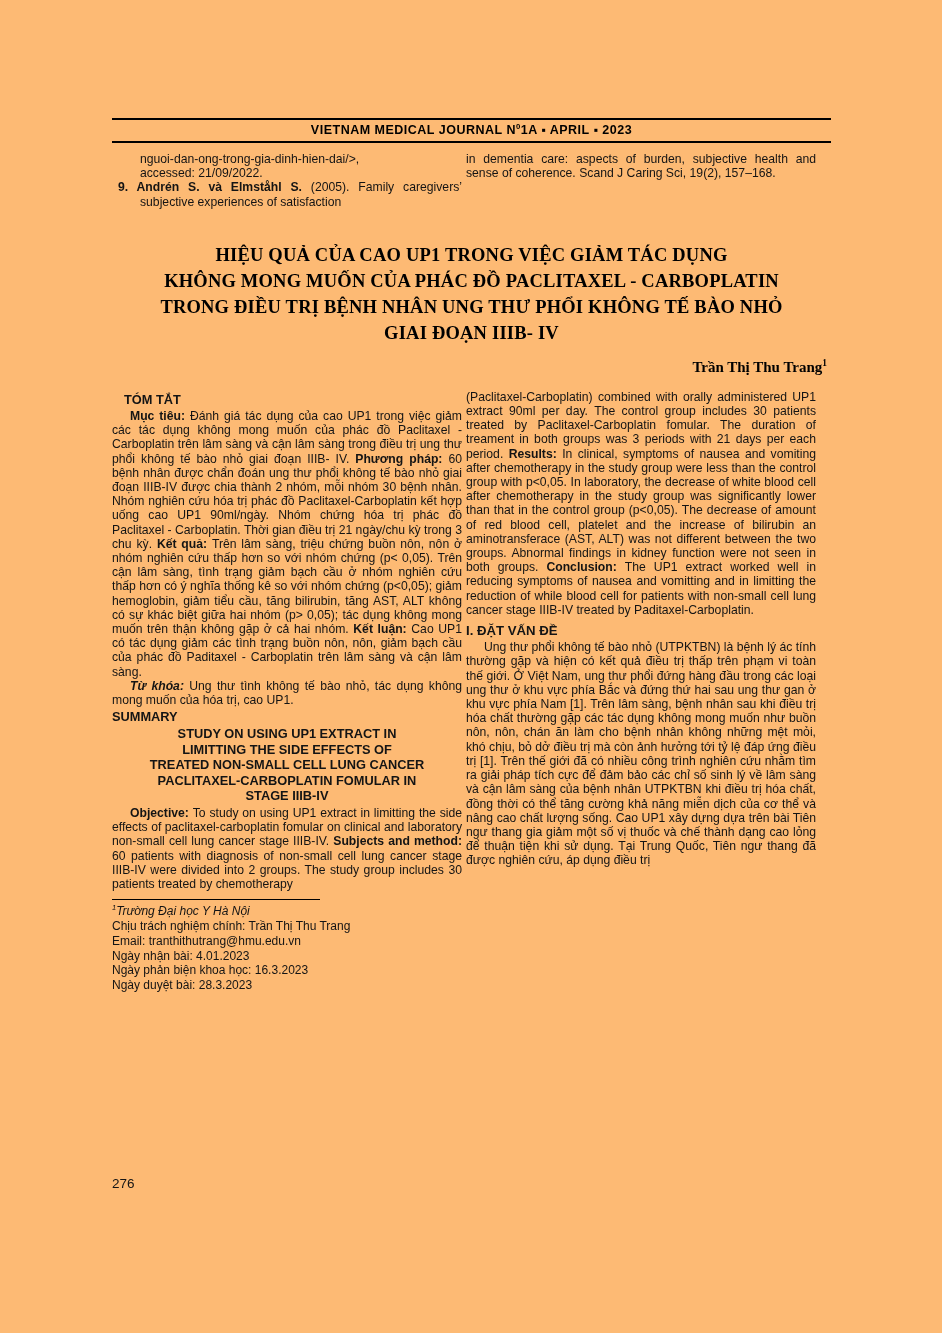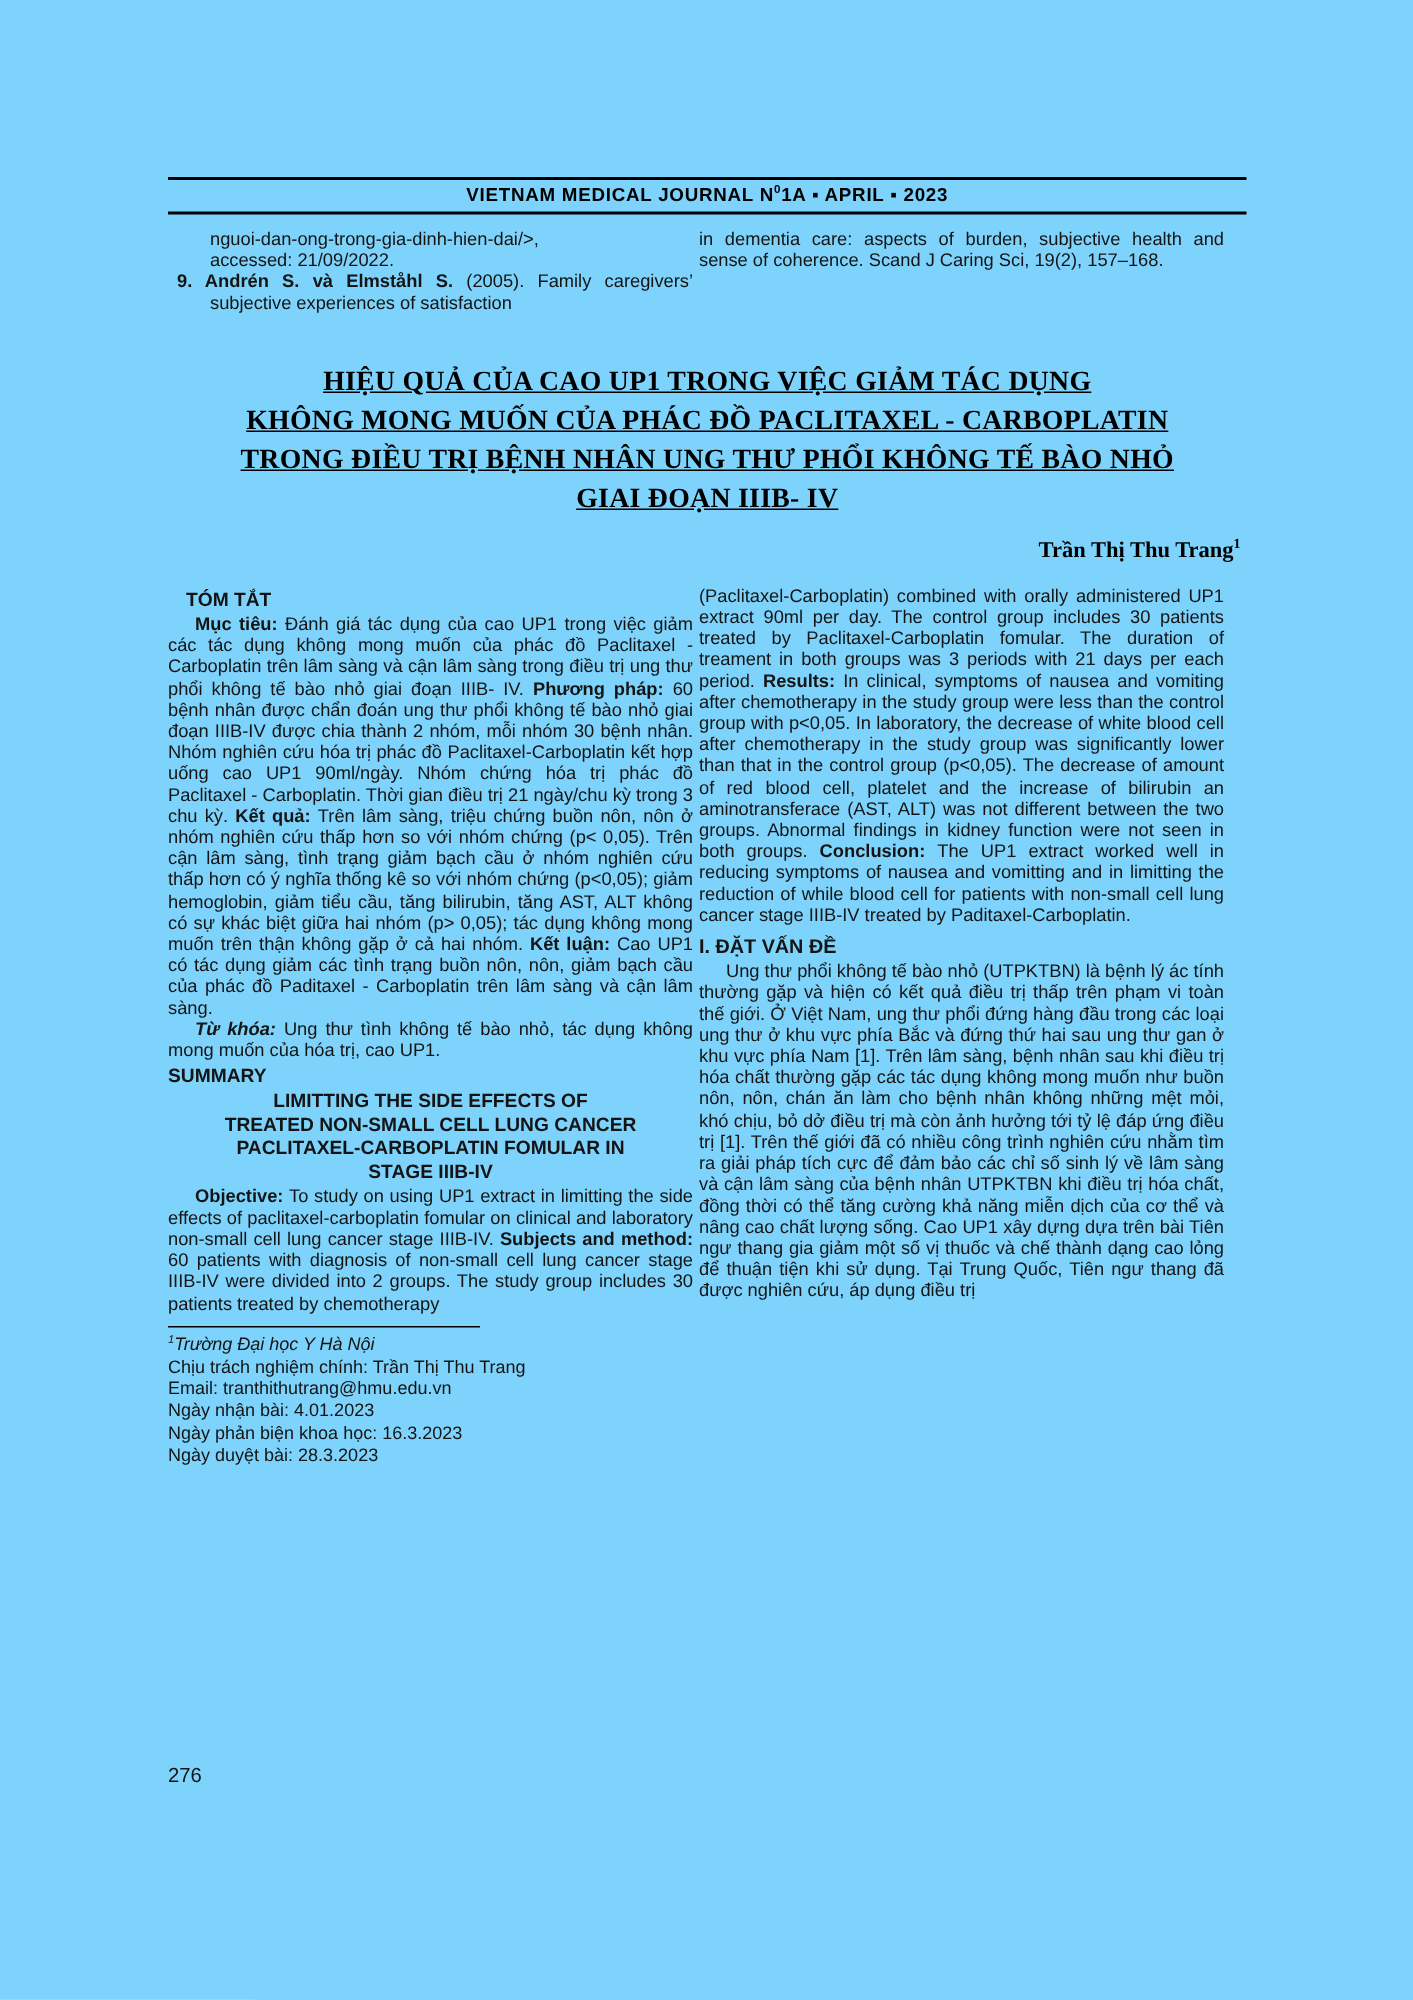--- a/index.html
+++ b/index.html
@@ -13,7 +13,7 @@
   .page {
     position: relative;
     width: 942px; height: 1333px;
-    background: #7dd3fc;
+    background: #fdba74;
     overflow: hidden;
   }
   .content {

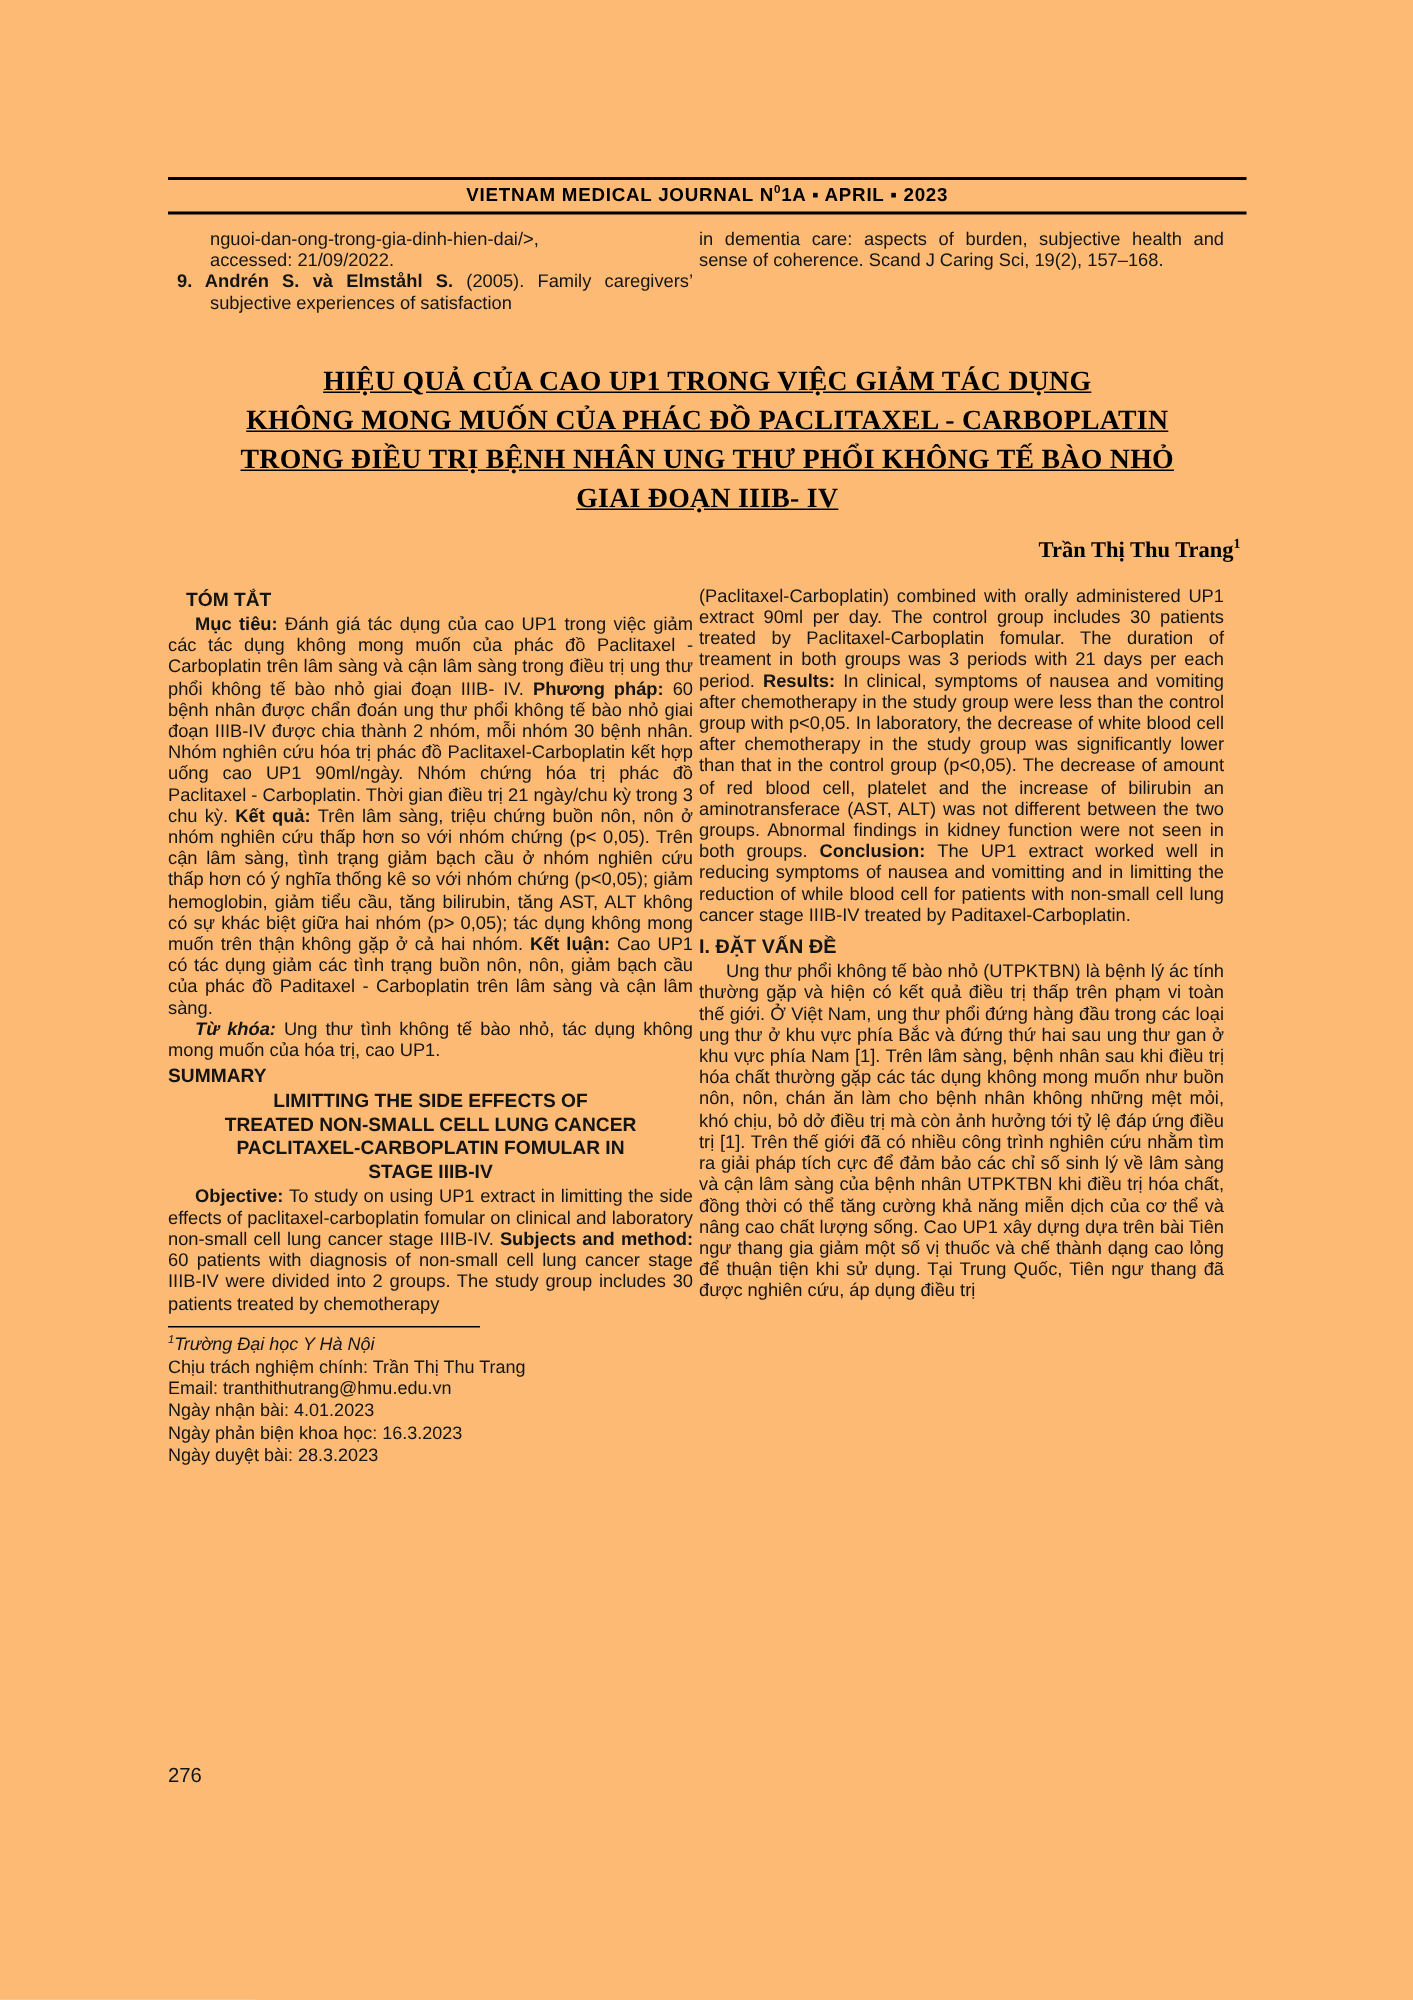--- a/index.html
+++ b/index.html
@@ -59,7 +59,6 @@
     line-height: 26px;
     letter-spacing: 0.2px;
     color: #000;
-    text-decoration: underline;
   }
   .author {
     margin-top: 13px;

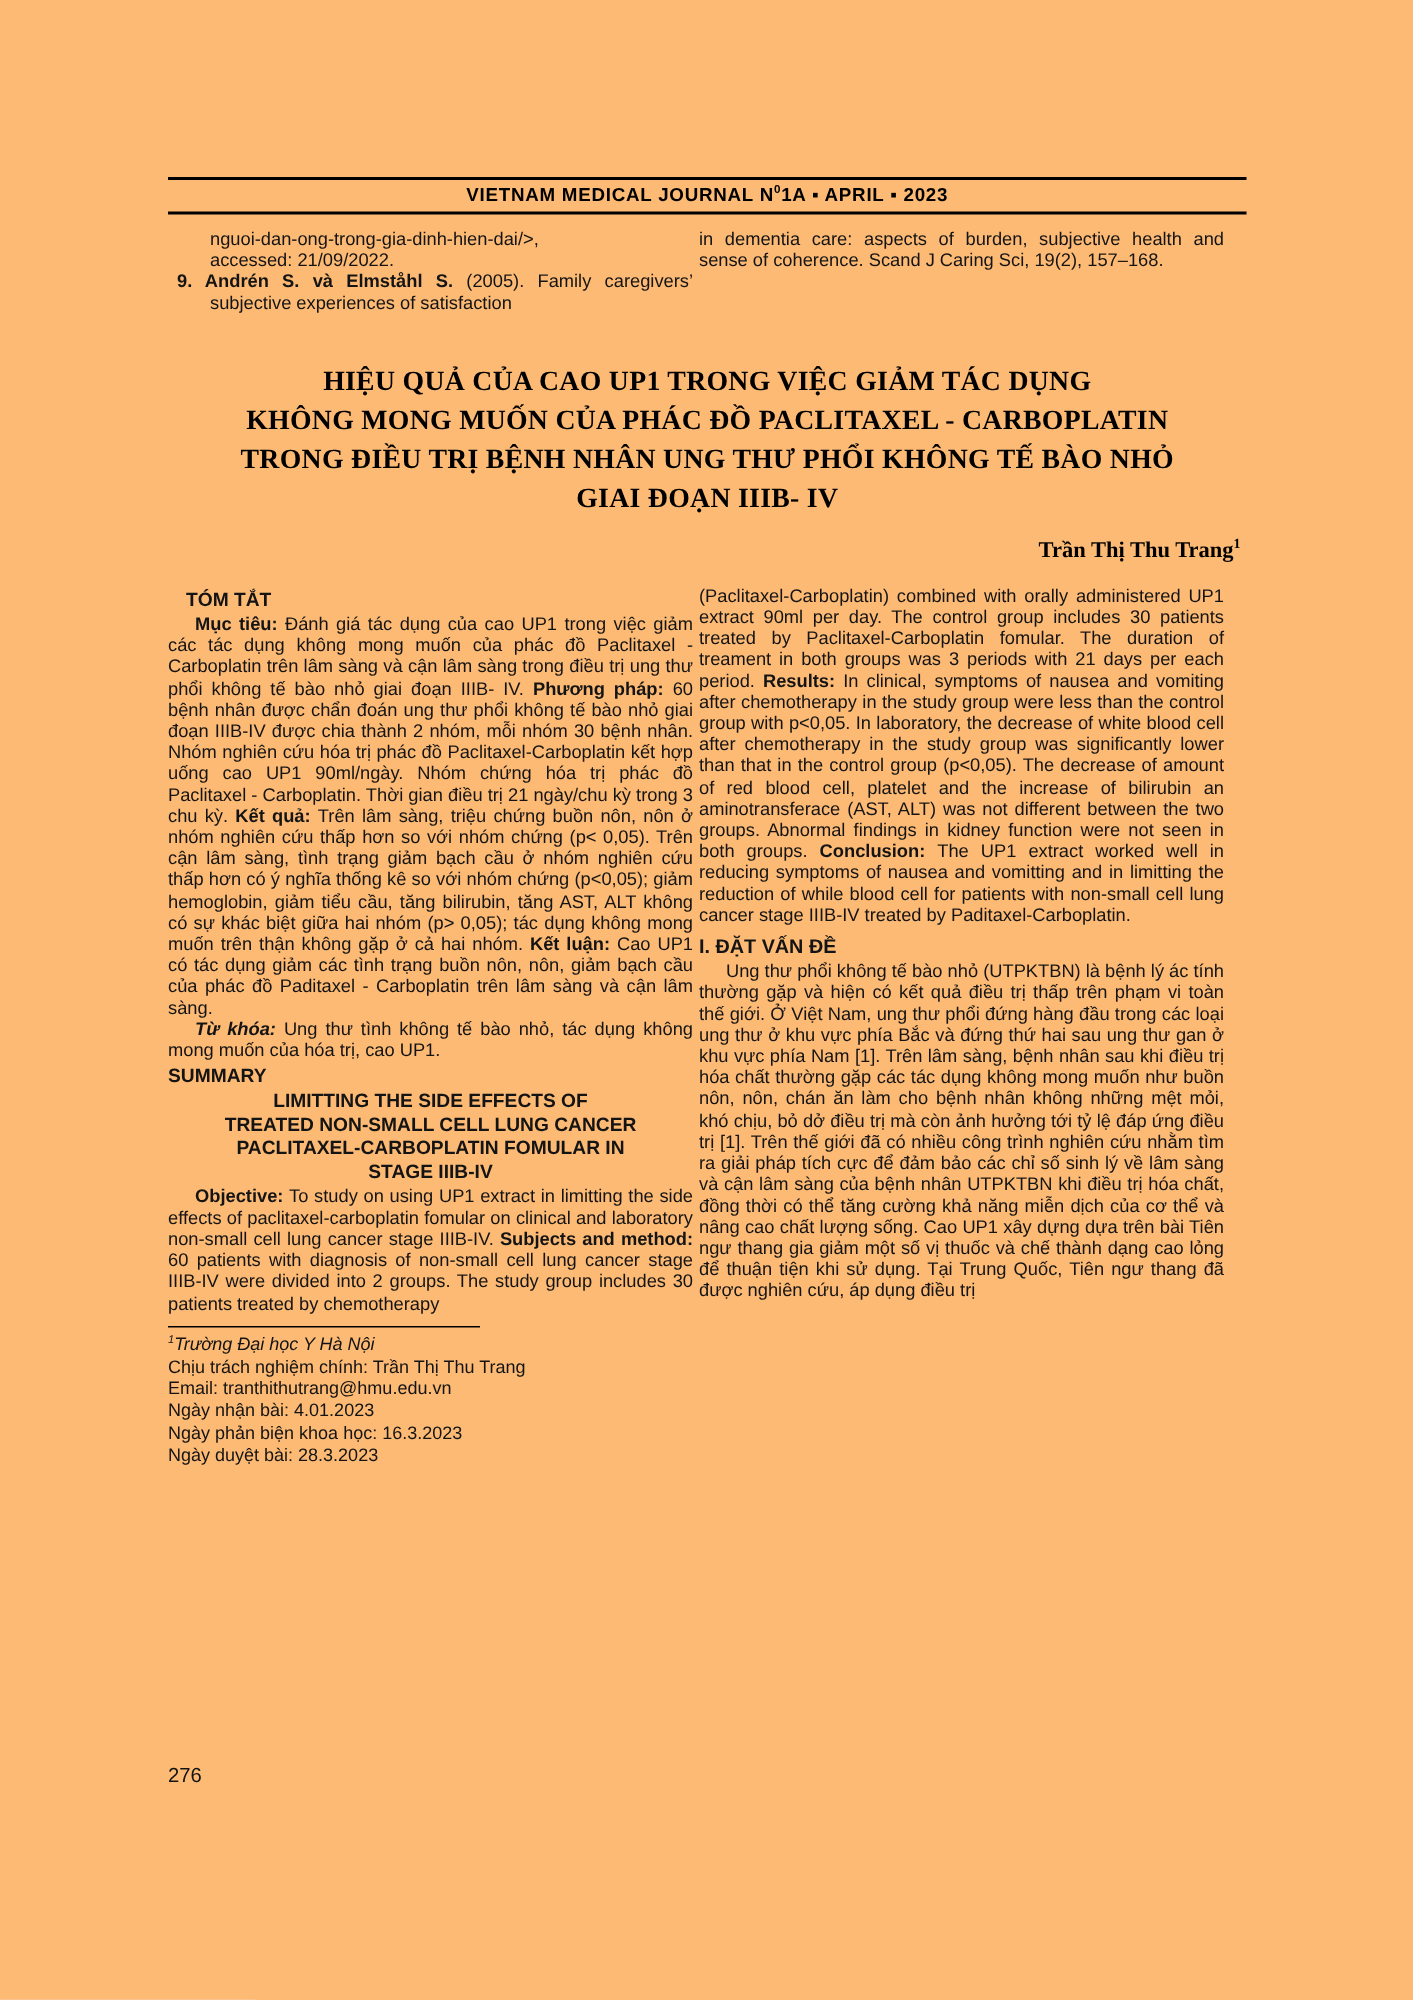--- a/index.html
+++ b/index.html
@@ -151,6 +151,7 @@
 
         <div class="sec-heading">SUMMARY</div>
         <div class="center-title">
+            <div>STUDY ON USING UP1 EXTRACT IN</div>
             <div>LIMITTING THE SIDE EFFECTS OF</div>
             <div>TREATED NON-SMALL CELL LUNG CANCER</div>
             <div>PACLITAXEL-CARBOPLATIN FOMULAR IN</div>

